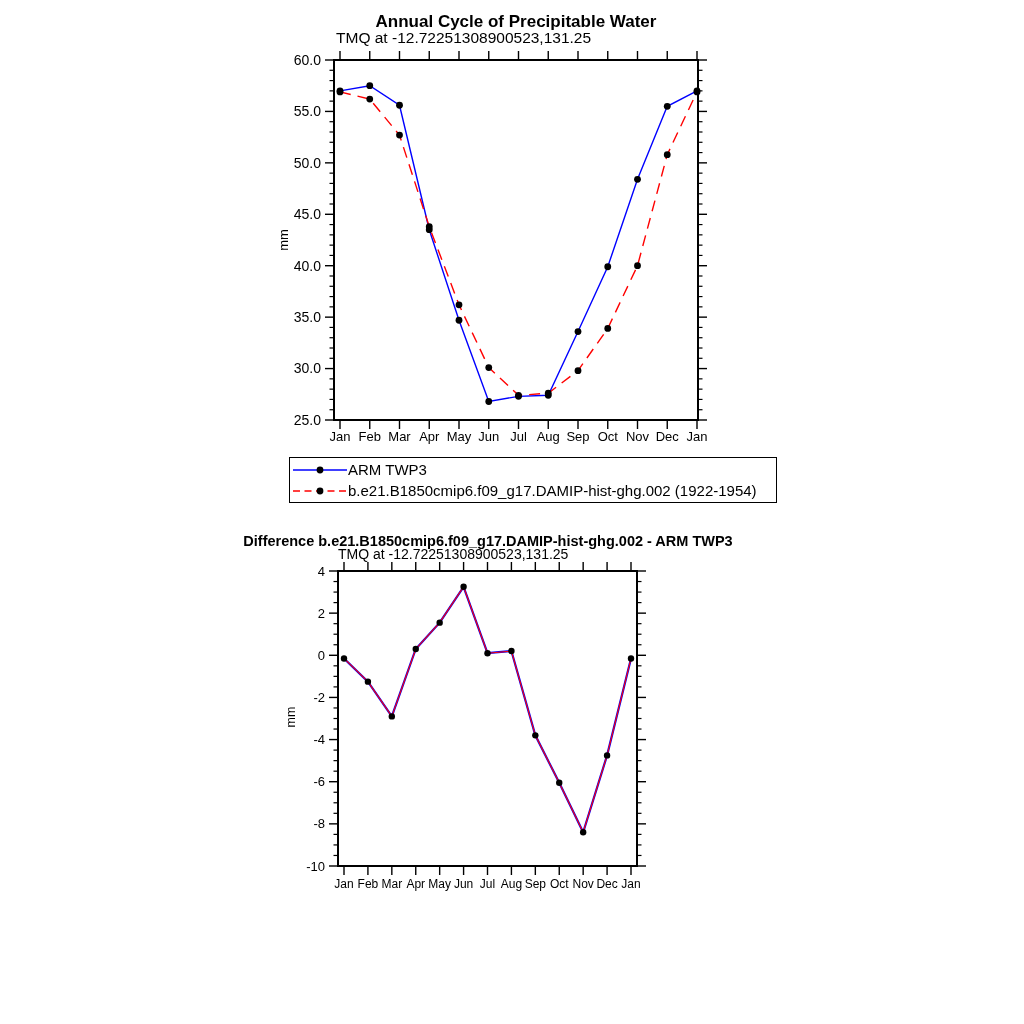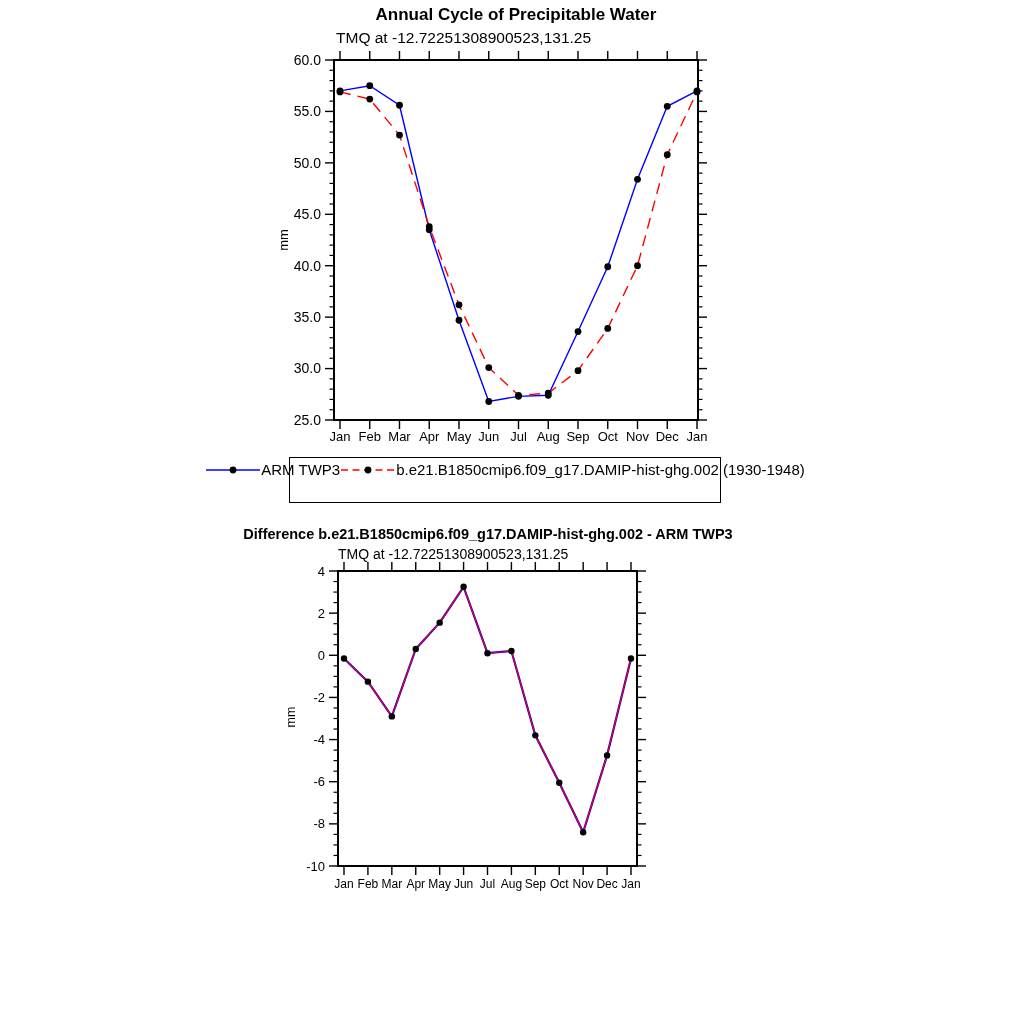--- a/index.html
+++ b/index.html
@@ -19,6 +19,7 @@
     font-weight: bold;
     white-space: nowrap;
     transform: translateX(-50%);
+    margin-top: 7px;
   }
   .t1 { left: 516px; top: 5px;   font-size: 17px; }
   .t2 { left: 488px; top: 526px; font-size: 14.5px; }

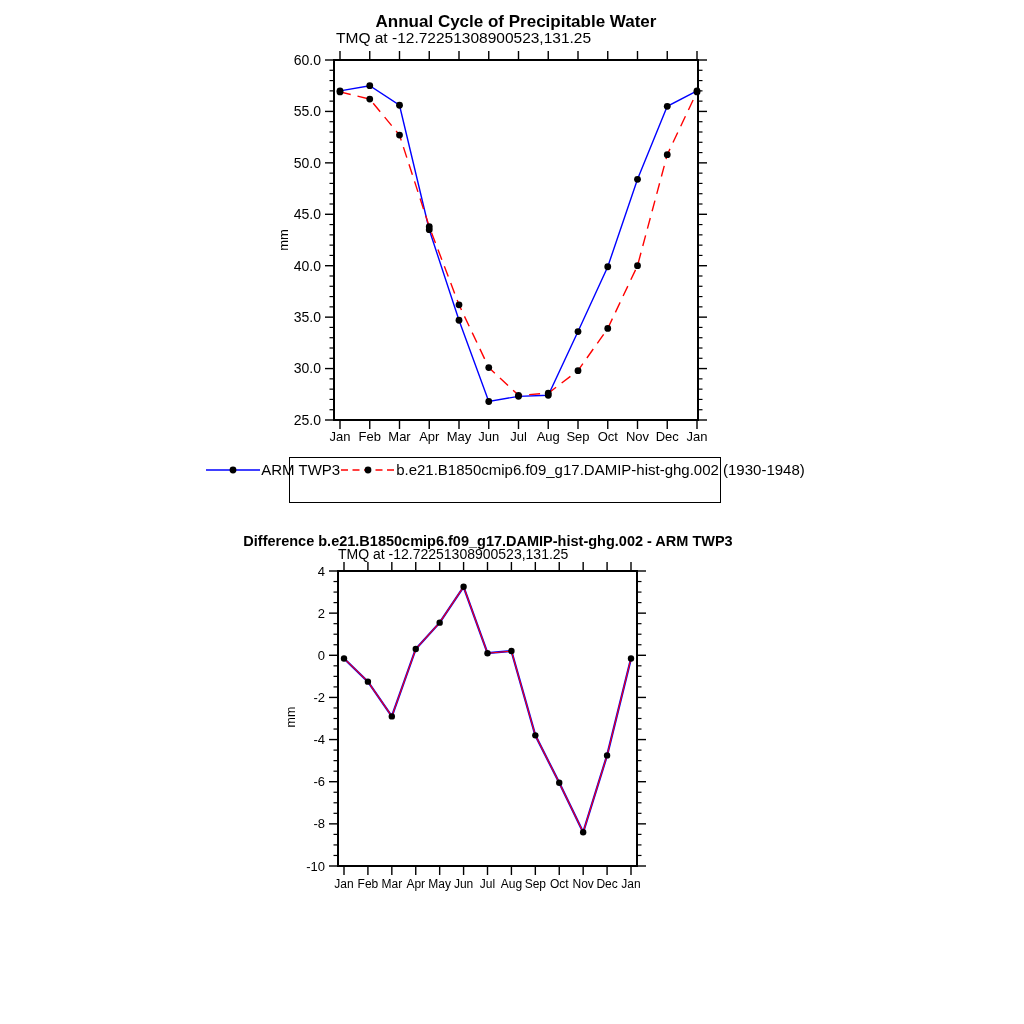--- a/index.html
+++ b/index.html
@@ -37,10 +37,11 @@
   .legend {
     position: absolute;
     left: 289px; top: 457px;
-    width: 432px; height: 46px;
+    width: 488px; height: 46px;
     border: 1px solid #000000;
     box-sizing: border-box;
     display: flex;
+    flex-direction: column;
     justify-content: center;
     padding: 1px 2px;
   }

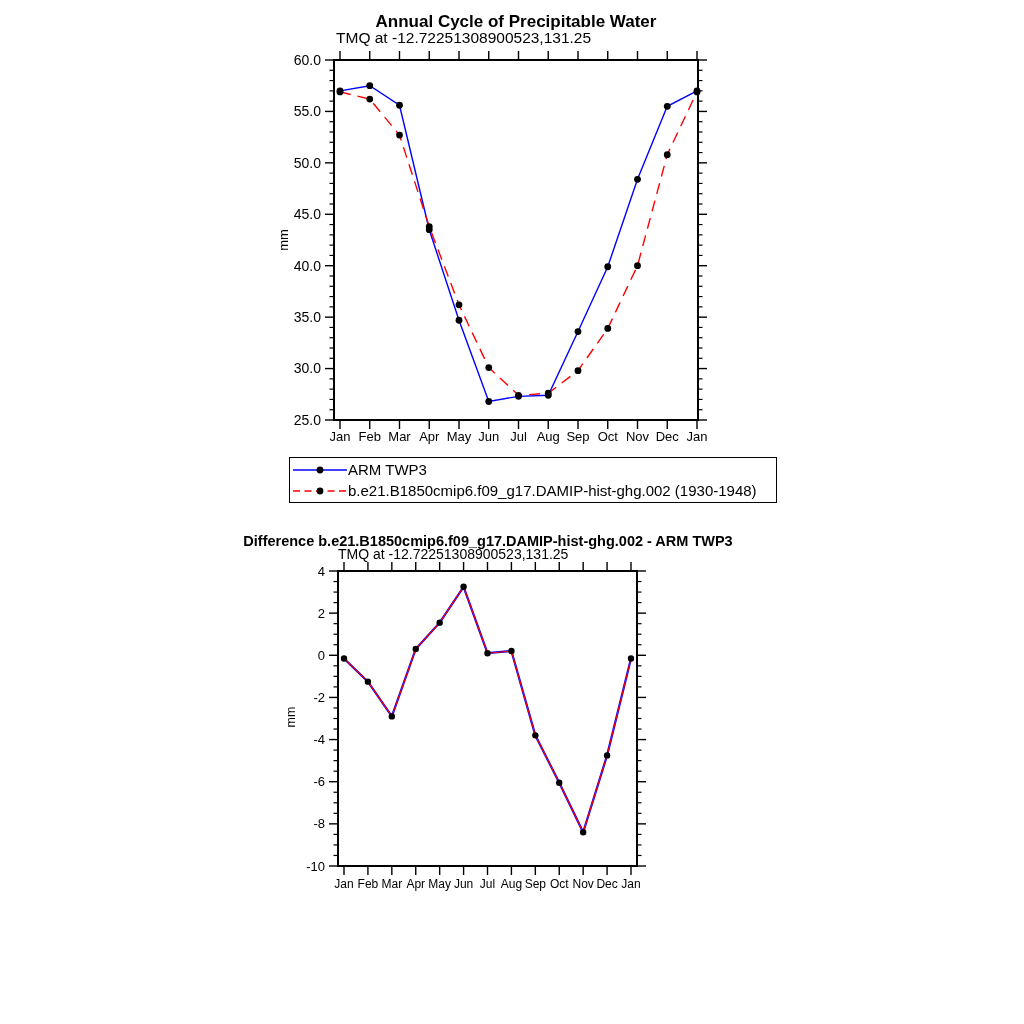--- a/index.html
+++ b/index.html
@@ -351,7 +351,7 @@
           <line x1="1" y1="8" x2="55" y2="8" stroke="#ff0000" stroke-width="1.4" stroke-dasharray="7 4.5"></line>
           <circle cx="28" cy="8" r="3.4" fill="#000000"></circle>
         </svg>
-      <span class="legend-label">b.e21.B1850cmip6.f09_g17.DAMIP-hist-ghg.002 (1930-1948)</span>
+      <span class="legend-label">b.e21.B1850cmip6.f09_g17.DAMIP-hist-ghg.002 (1922-1954)</span>
     </div>
   </div>
 

